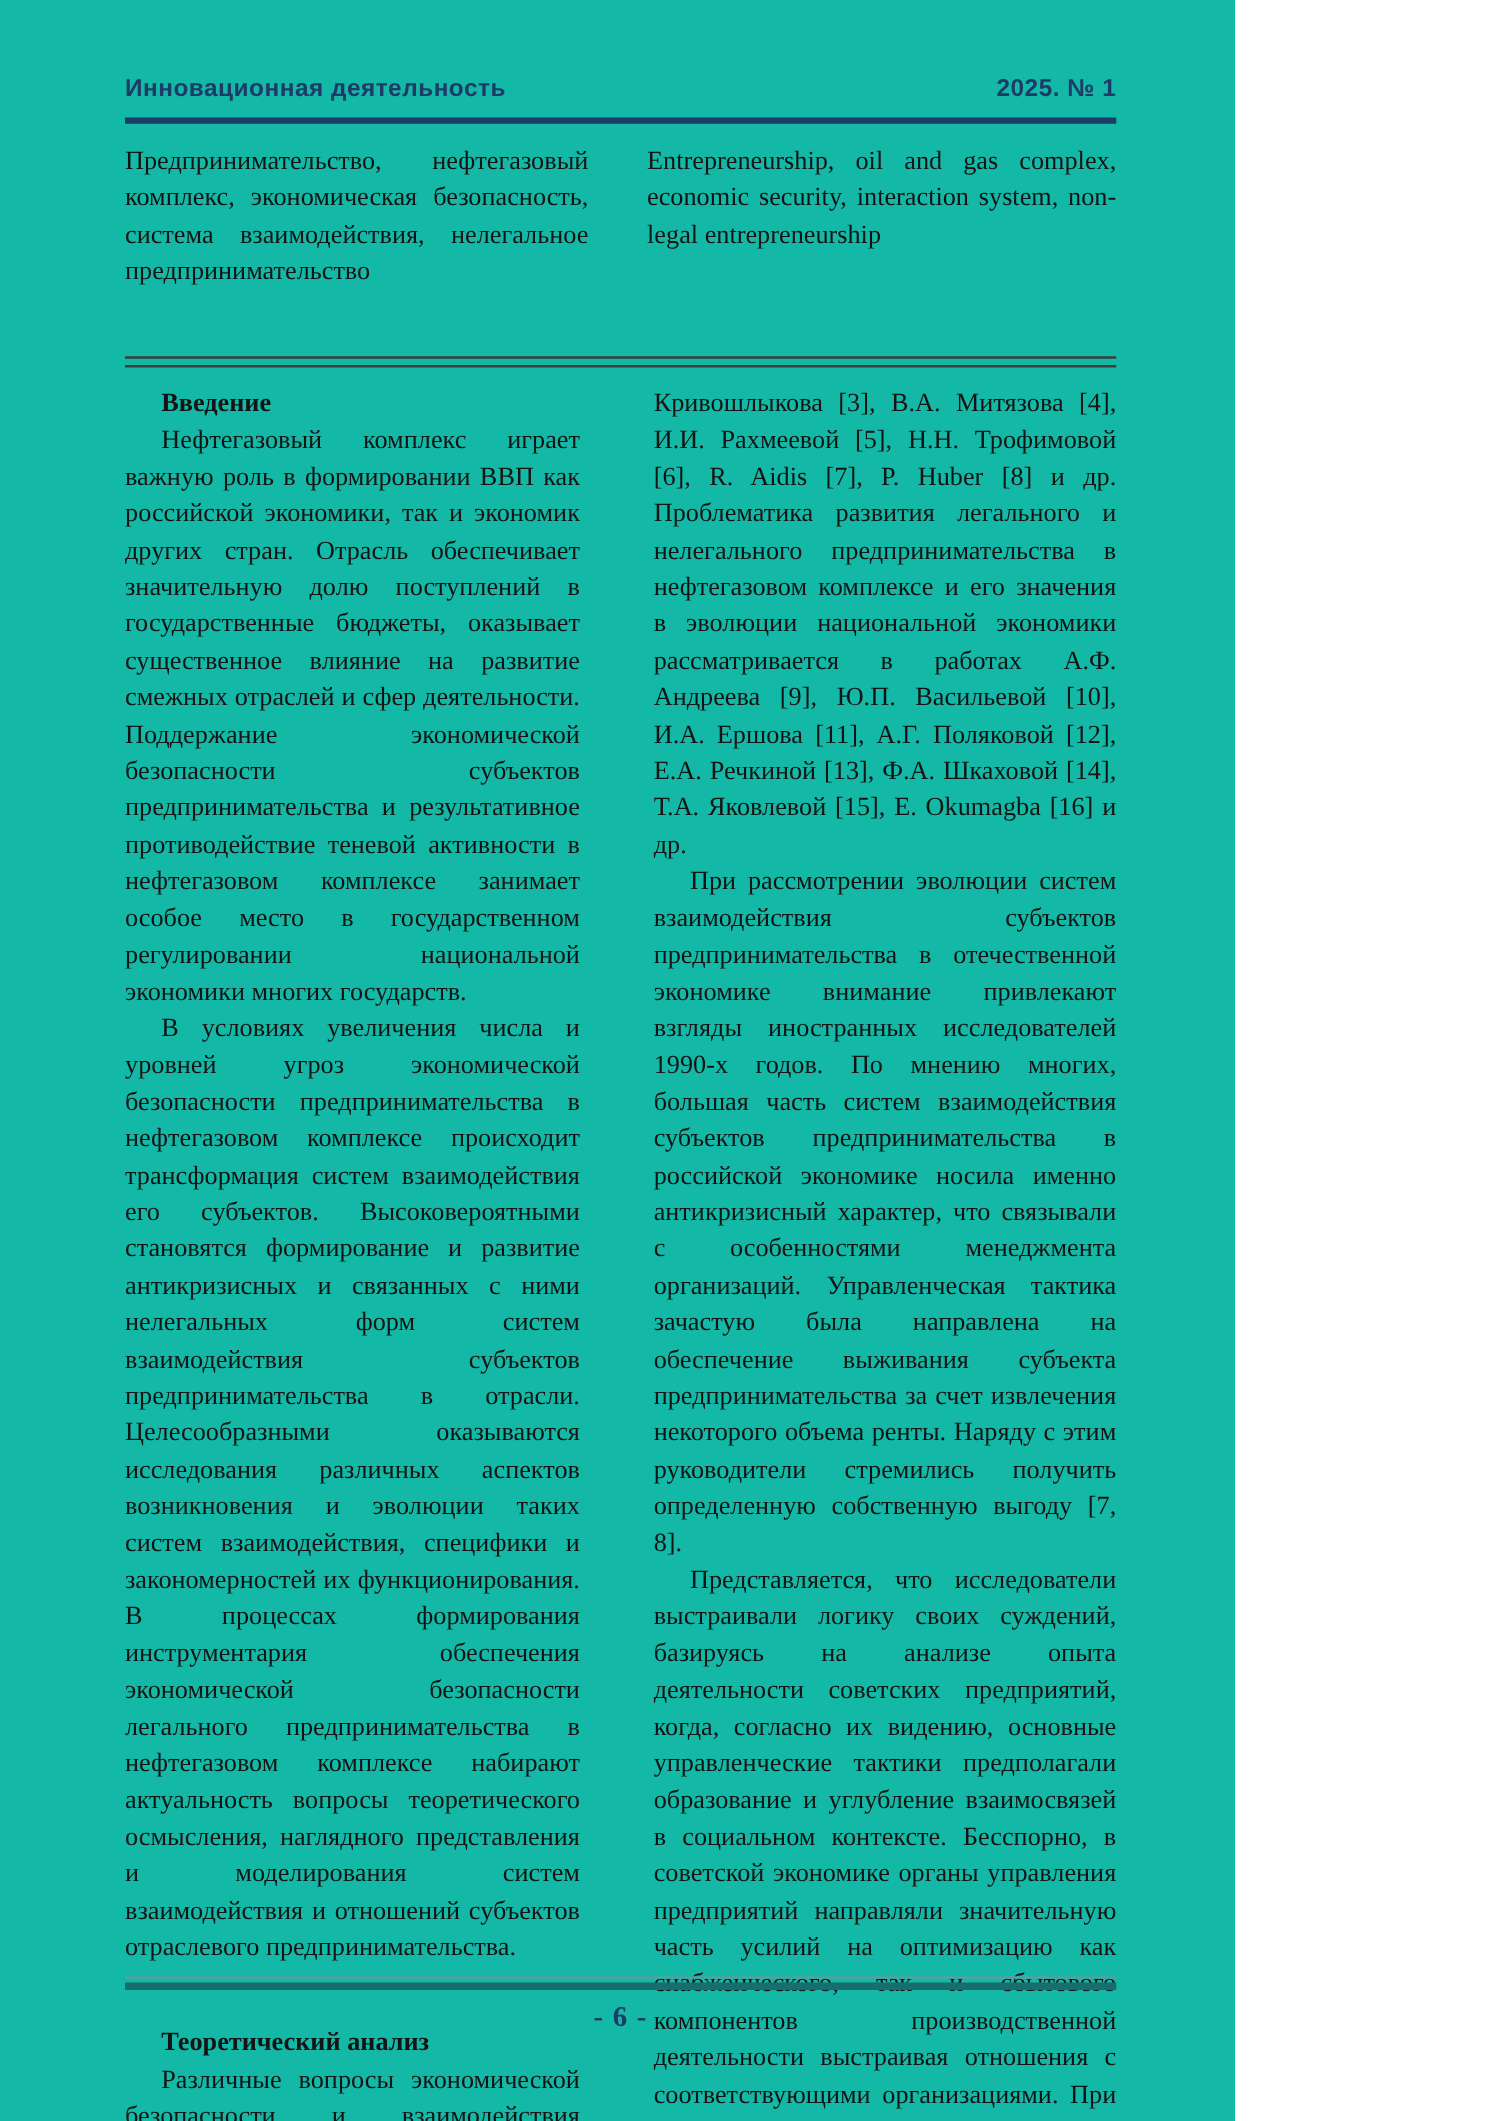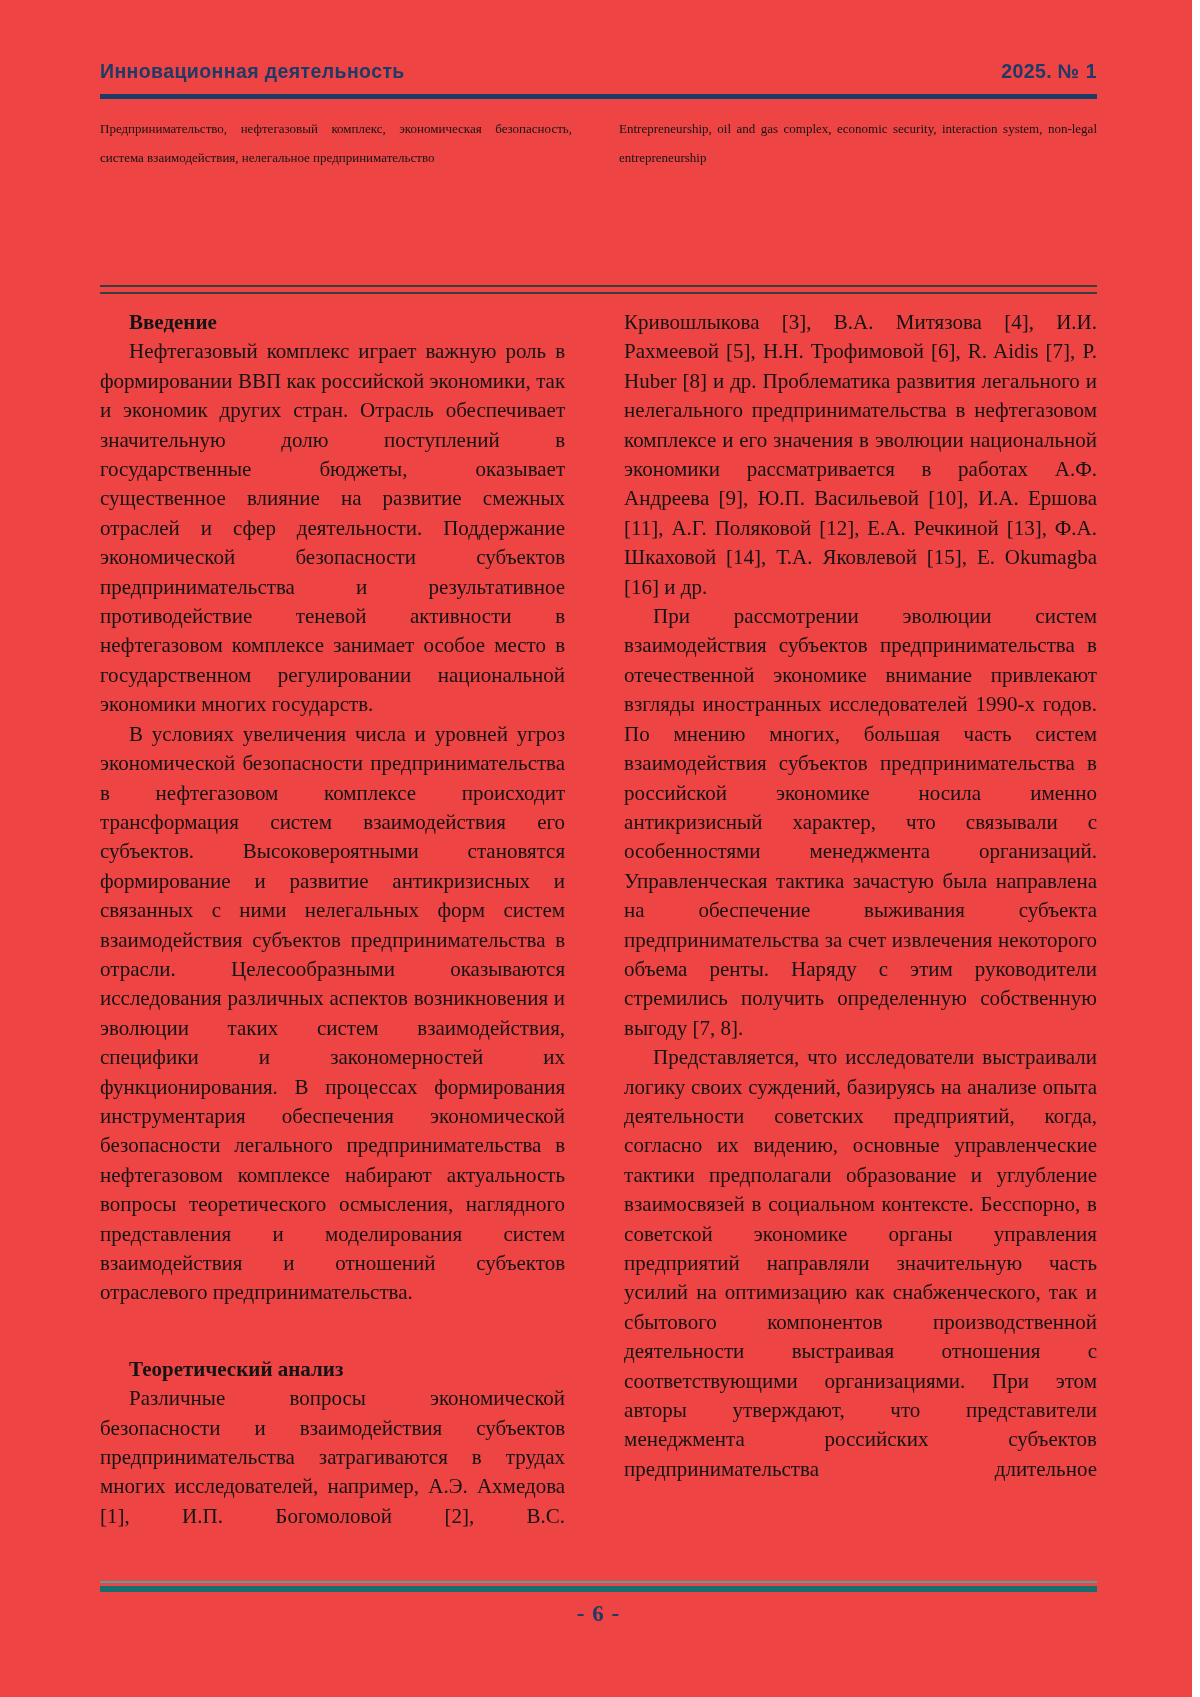--- a/index.html
+++ b/index.html
@@ -5,9 +5,9 @@
   html, body { margin: 0; padding: 0; background: #ffffff; }
   .page {
     position: relative;
-    width: 1192px;
+    width: 988px;
     height: 1697px;
-    background: #ef4444;
+    background: #14b8a6;
     overflow: hidden;
     font-family: "Liberation Serif", serif;
     color: #141414;

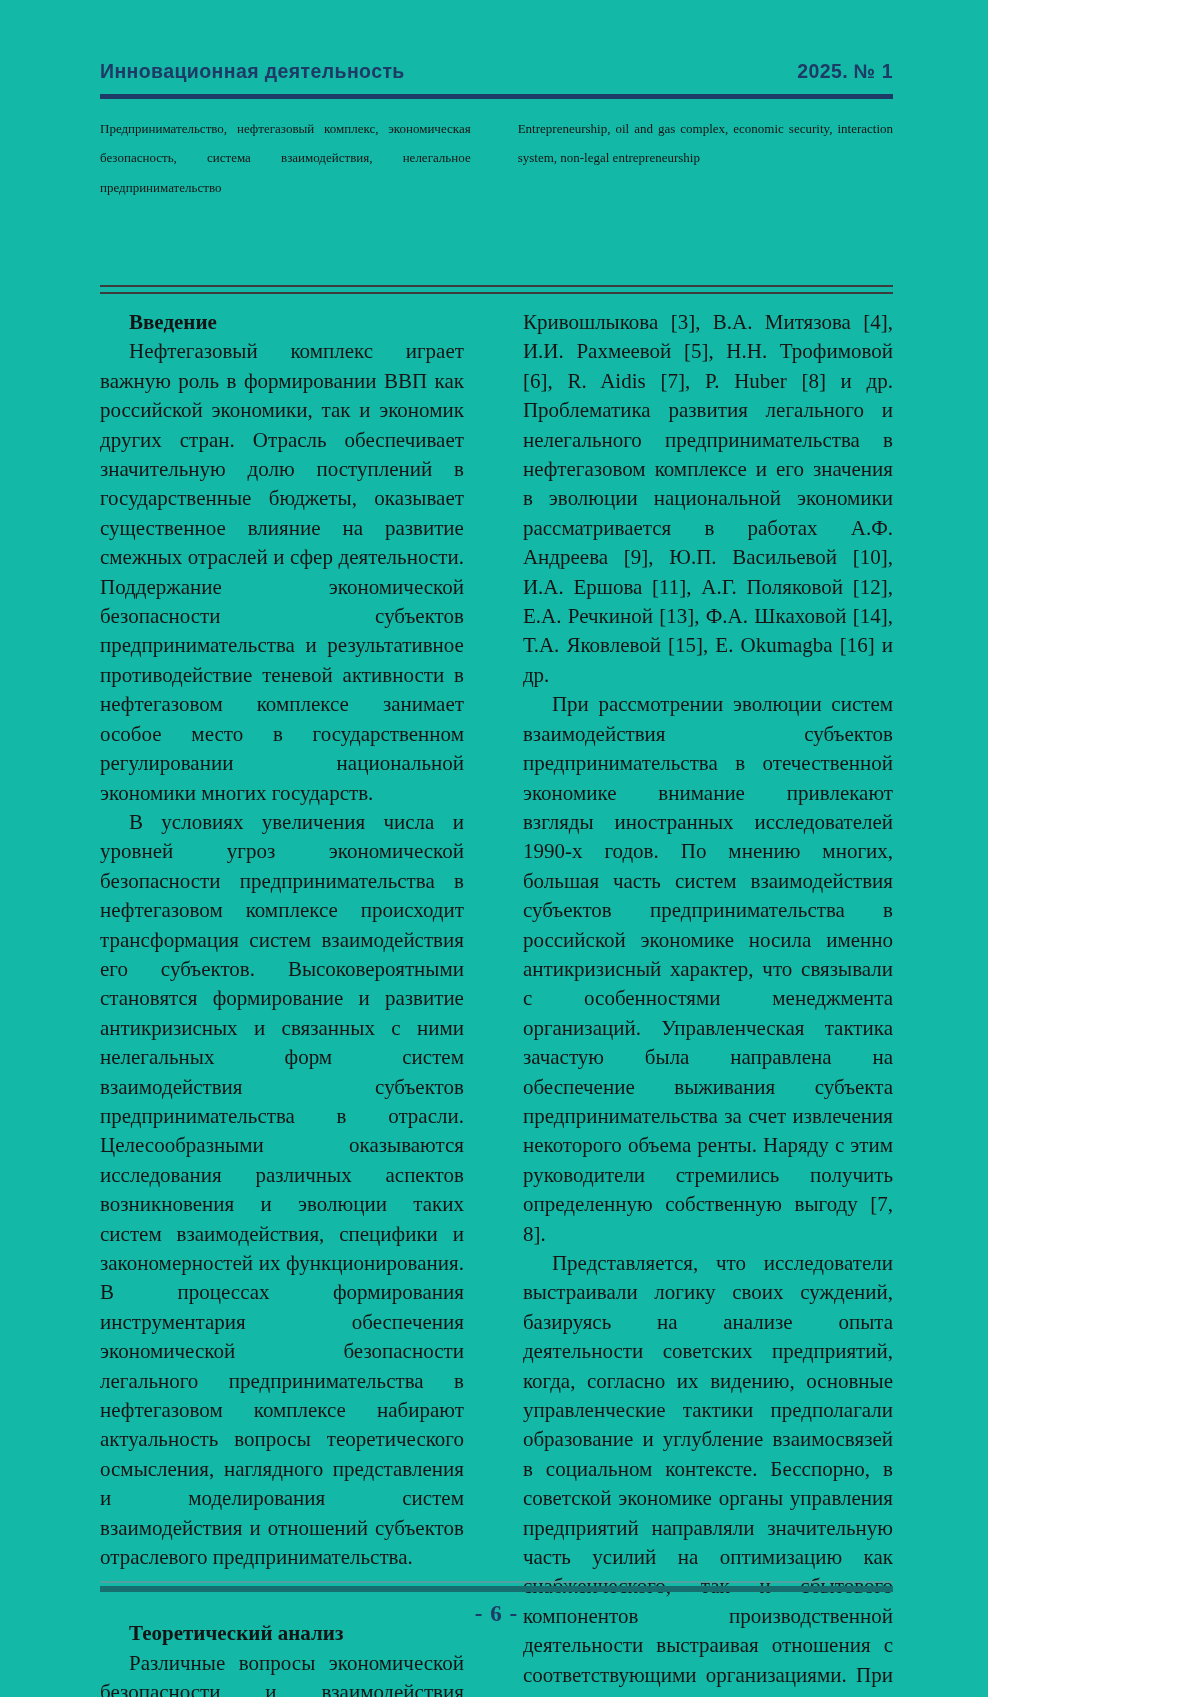--- a/index.html
+++ b/index.html
@@ -39,7 +39,7 @@
     gap: 47px;
   }
   .kw-col {
-    font-size: 13px;
+    font-size: 21px;
     line-height: 29.4px;
     text-align: justify;
   }

